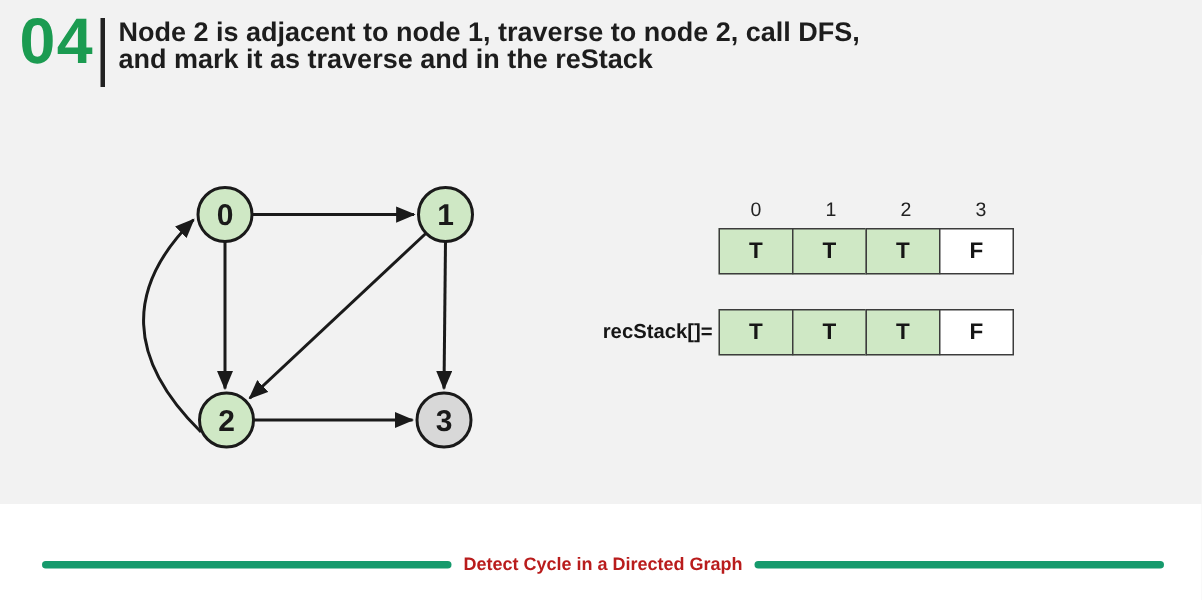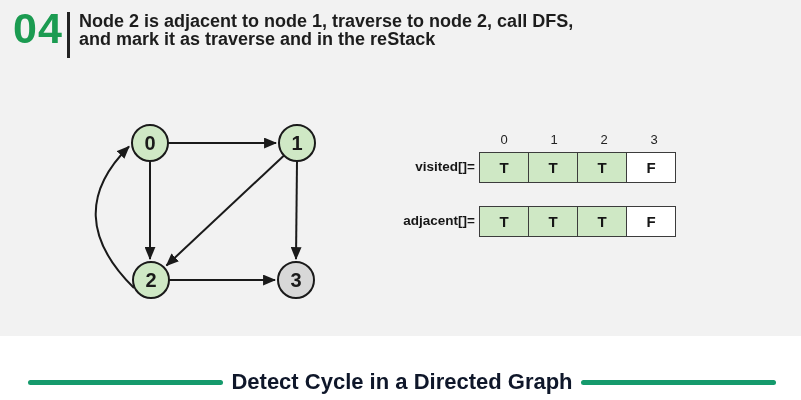--- a/index.html
+++ b/index.html
@@ -136,7 +136,6 @@
     <span>3</span>
   </div>
 
-  <div class="array-label visited">visited[]=</div>
   <div class="cell-row visited">
     <div class="cell filled">T</div>
     <div class="cell filled">T</div>

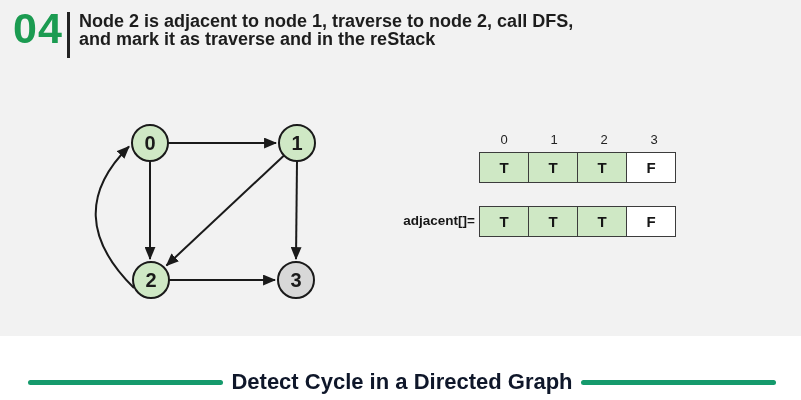--- a/index.html
+++ b/index.html
@@ -143,7 +143,7 @@
     <div class="cell">F</div>
   </div>
 
-  <div class="array-label recstack">adjacent[]=</div>
+  <div class="array-label recstack">recStack[]=</div>
   <div class="cell-row recstack">
     <div class="cell filled">T</div>
     <div class="cell filled">T</div>

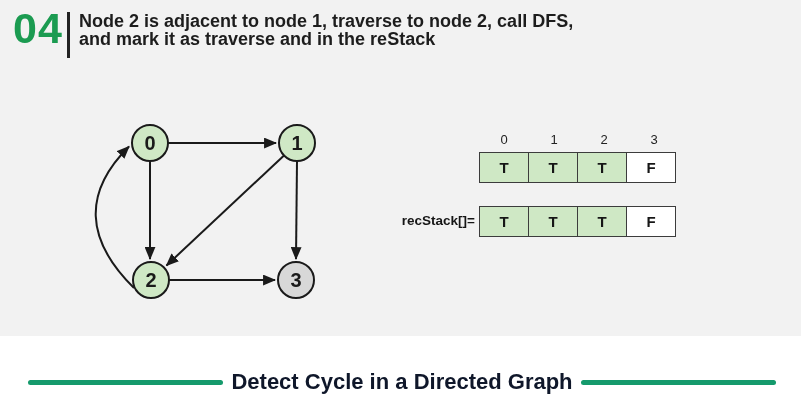--- a/index.html
+++ b/index.html
@@ -81,7 +81,7 @@
     background: var(--line-green);
   }
   .footer-title {
-    font-size: 22px; font-weight: bold; color: #0f172a;
+    font-size: 12px; font-weight: bold; color: #b91c1c;
     white-space: nowrap;
   }
 </style>

